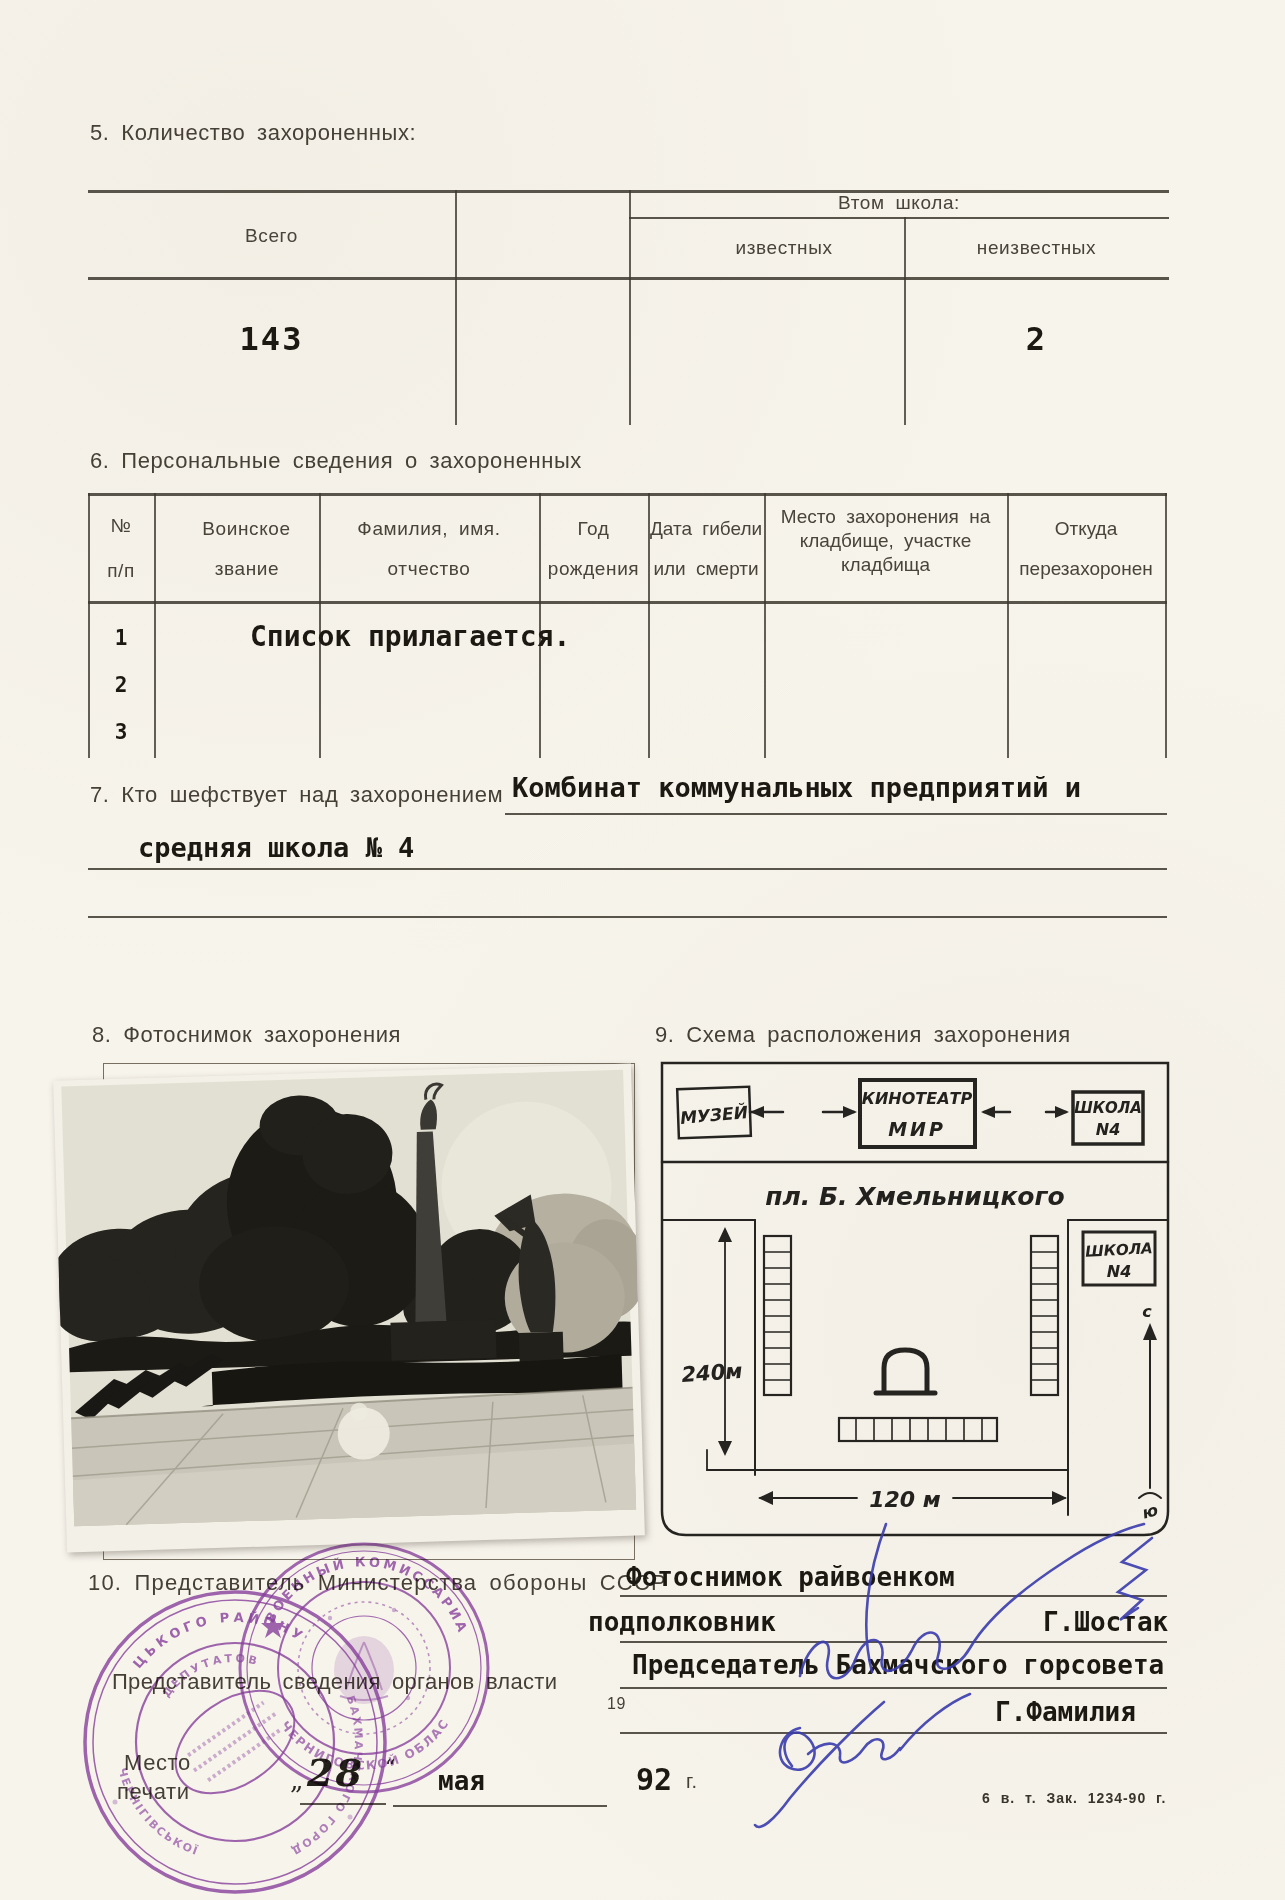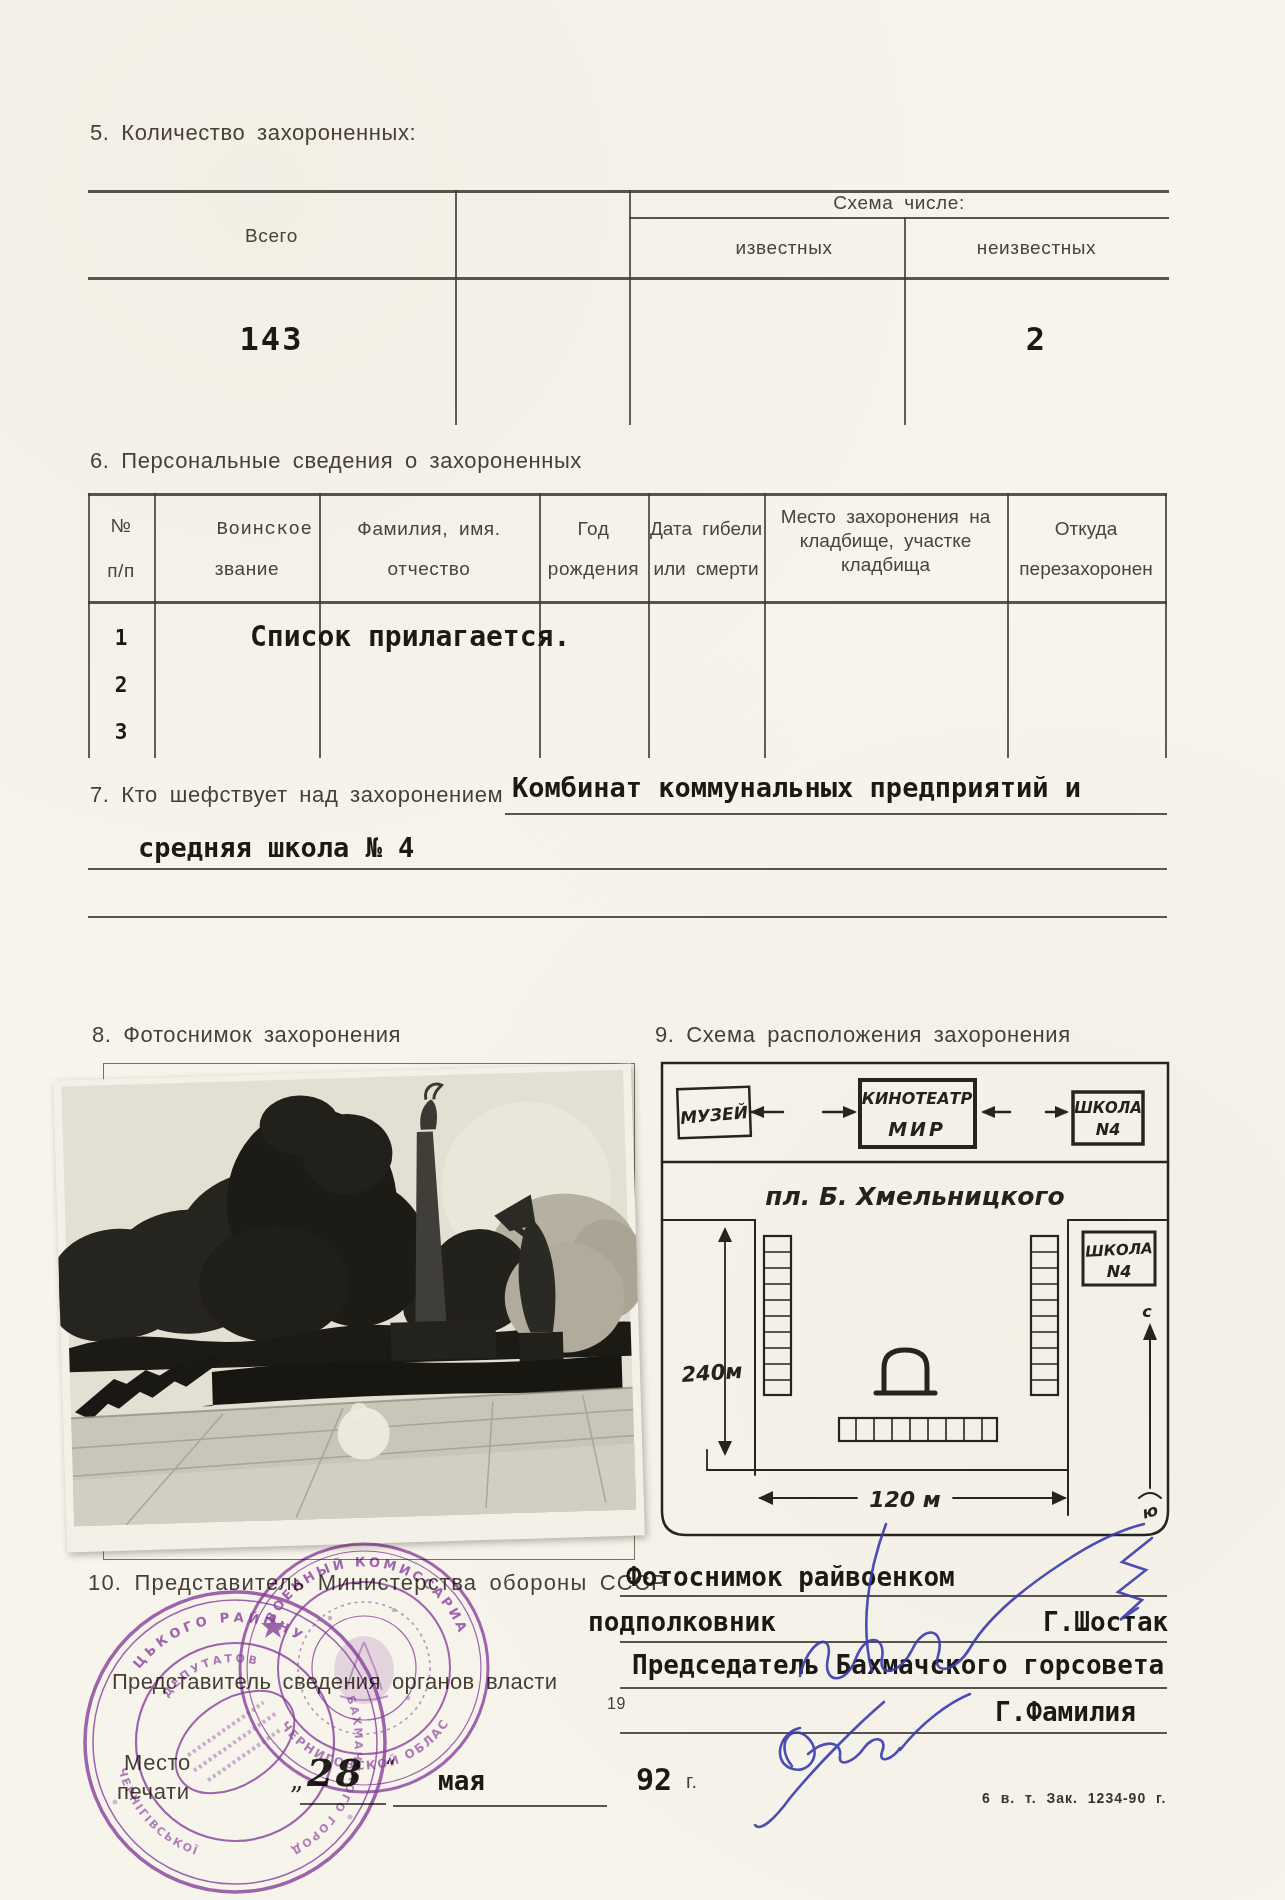--- a/index.html
+++ b/index.html
@@ -35,7 +35,7 @@
   <div class="vrule" style="left:904px;top:217px;height:208px;"></div>
 
   <div class="print th ctr" style="left:88px;top:225px;width:367px;">Всего</div>
-  <div class="print th ctr" style="left:629px;top:192px;width:540px;">Схема числе:</div>
+  <div class="print th ctr" style="left:629px;top:192px;width:540px;">Втом школа:</div>
   <div class="print th ctr" style="left:629px;top:237px;width:310px;">известных</div>
   <div class="print th ctr" style="left:904px;top:237px;width:265px;">неизвестных</div>
 

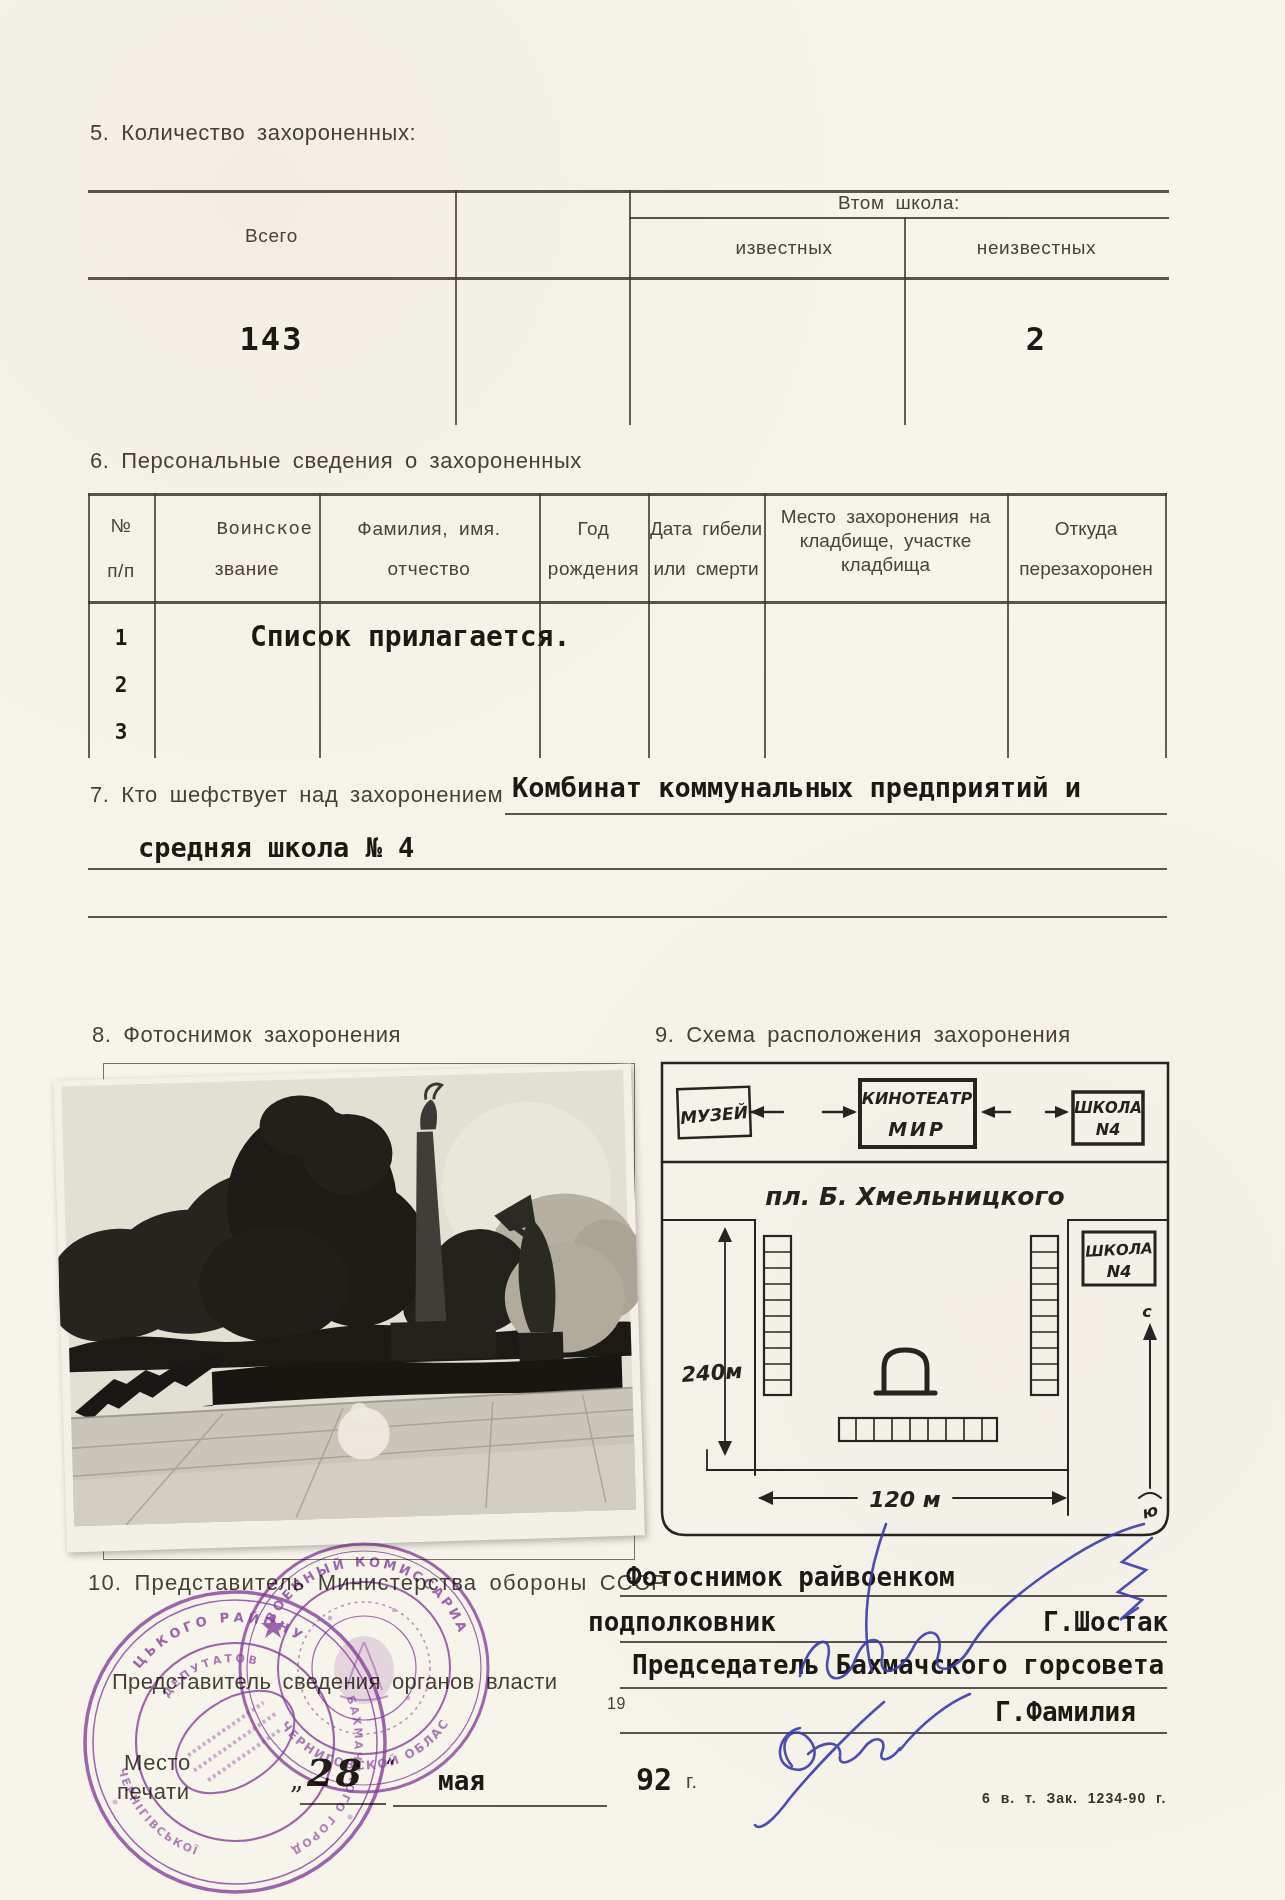--- a/index.html
+++ b/index.html
@@ -56,7 +56,7 @@
 
   <div class="print th ctr" style="left:88px;top:515px;width:66px;">№</div>
   <div class="print th ctr" style="left:88px;top:560px;width:66px;">п/п</div>
-  <div class="print th ctr" style="left:172px;top:518px;width:185px;font-family:Liberation Mono, monospace;">Воинское</div>
+  <div class="print th ctr" style="left:154px;top:518px;width:185px;">Воинское</div>
   <div class="print th ctr" style="left:154px;top:558px;width:186px;">звание</div>
   <div class="print th ctr" style="left:319px;top:518px;width:220px;">Фамилия, имя.</div>
   <div class="print th ctr" style="left:319px;top:558px;width:220px;">отчество</div>

